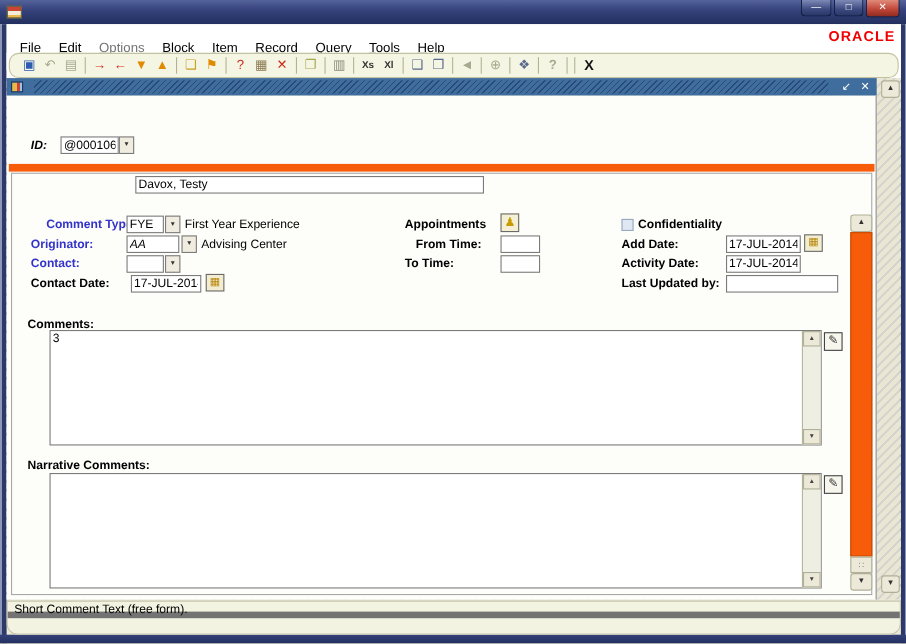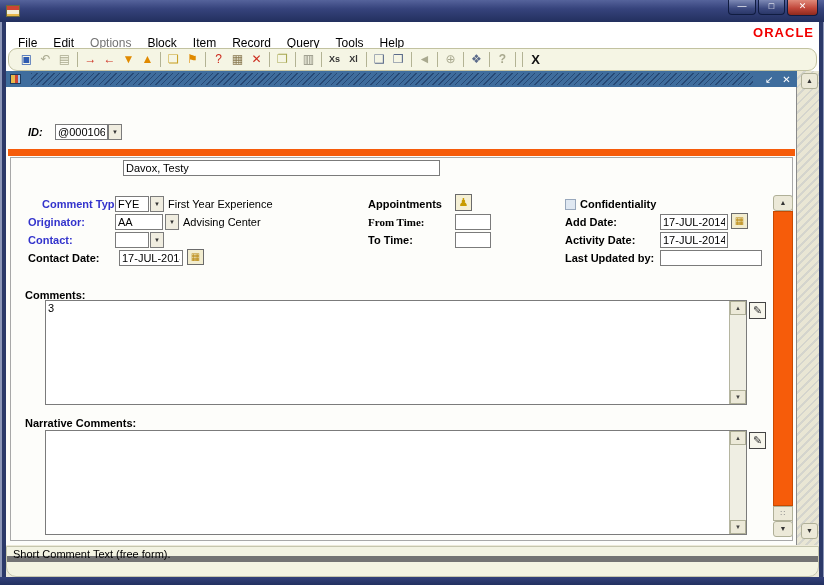--- a/index.html
+++ b/index.html
@@ -224,7 +224,7 @@
   <span class="txt" style="left:168px;top:198px;">First Year Experience</span>
 
   <span class="lbl lbl-blue" style="left:28px;top:216px;">Originator:</span>
-  <input class="fld" style="left: 115px; top: 214px; width: 48px;" value="AA">
+  <input class="fld" style="left: 115px; top: 214px; width: 48px; font-style: italic;" value="AA">
   <div class="ddl" style="left:165px;top:214px;">▼</div>
   <span class="txt" style="left:183px;top:216px;">Advising Center</span>
 

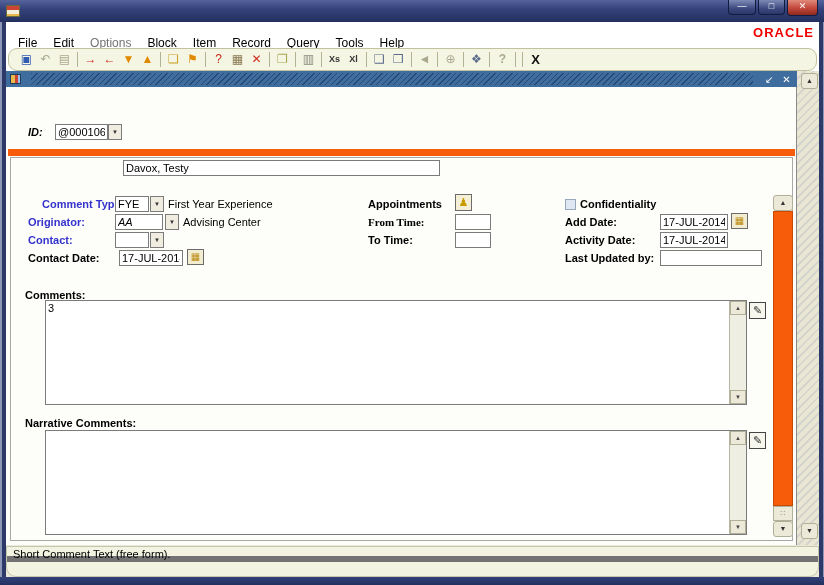--- a/index.html
+++ b/index.html
@@ -239,7 +239,7 @@
   <span class="lbl" style="left:368px;top:198px;">Appointments</span>
   <div class="appt-btn">♟</div>
 
-  <span class="lbl" style="left:368px;top:216px;font-family:Liberation Serif, serif;">From Time:</span>
+  <span class="lbl" style="left:378px;top:216px;">From Time:</span>
   <input class="fld" style="left: 455px; top: 214px; width: 36px;" value="">
 
   <span class="lbl" style="left:368px;top:234px;">To Time:</span>

